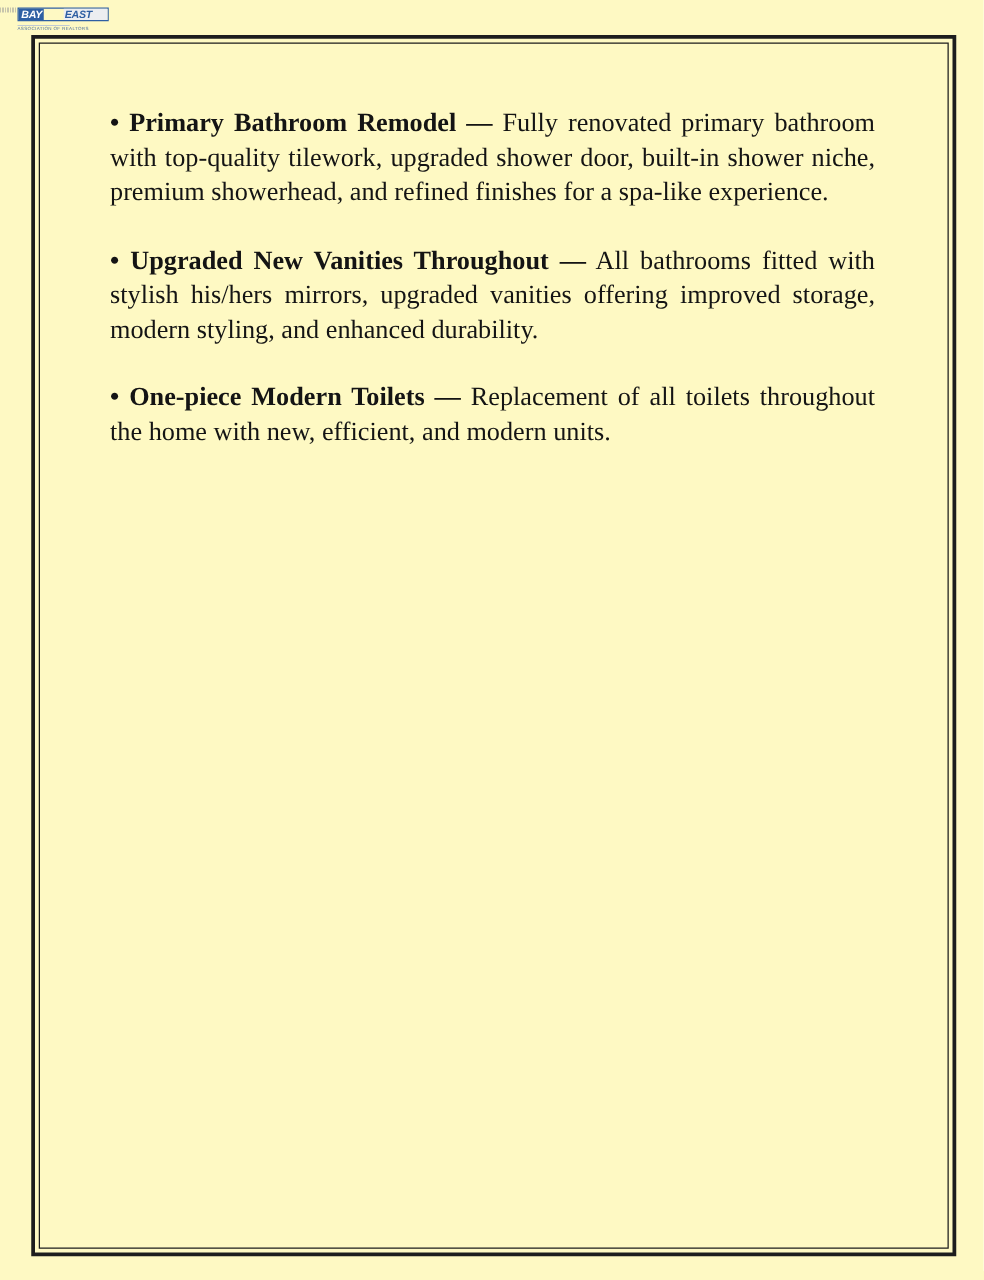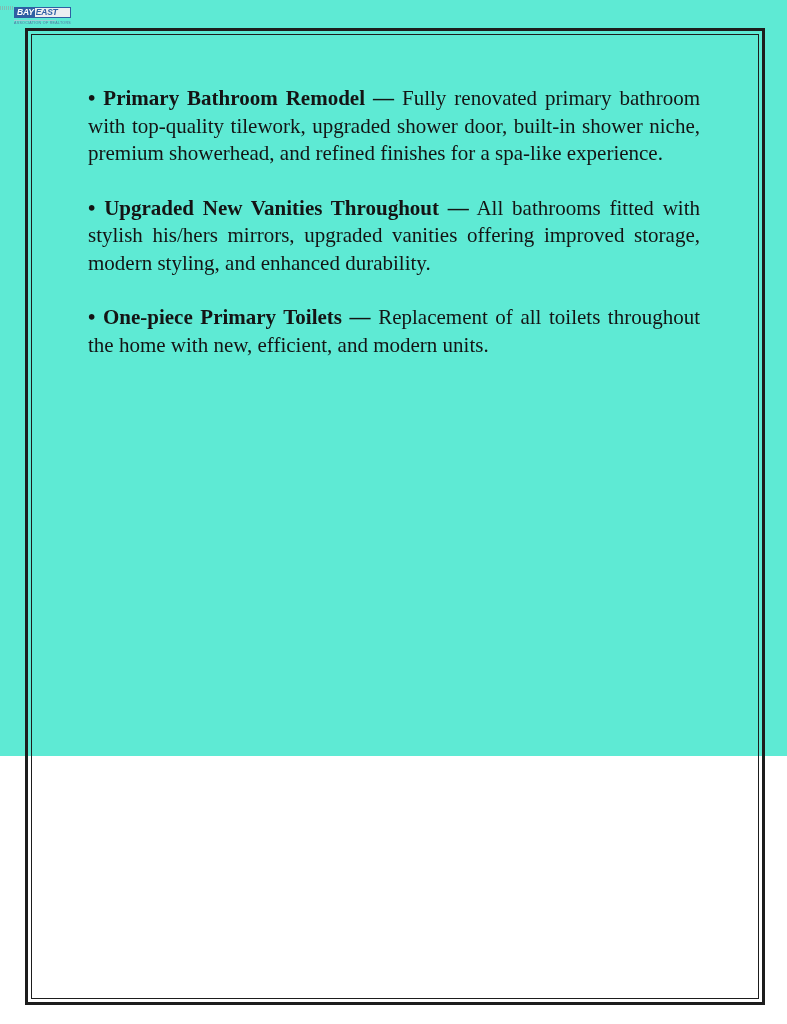--- a/index.html
+++ b/index.html
@@ -11,8 +11,8 @@
   }
   .page {
     position: relative;
-    width: 787px; height: 756px;
-    background: #5eead4;
+    width: 787px; height: 1024px;
+    background: #fef9c3;
   }
 
   

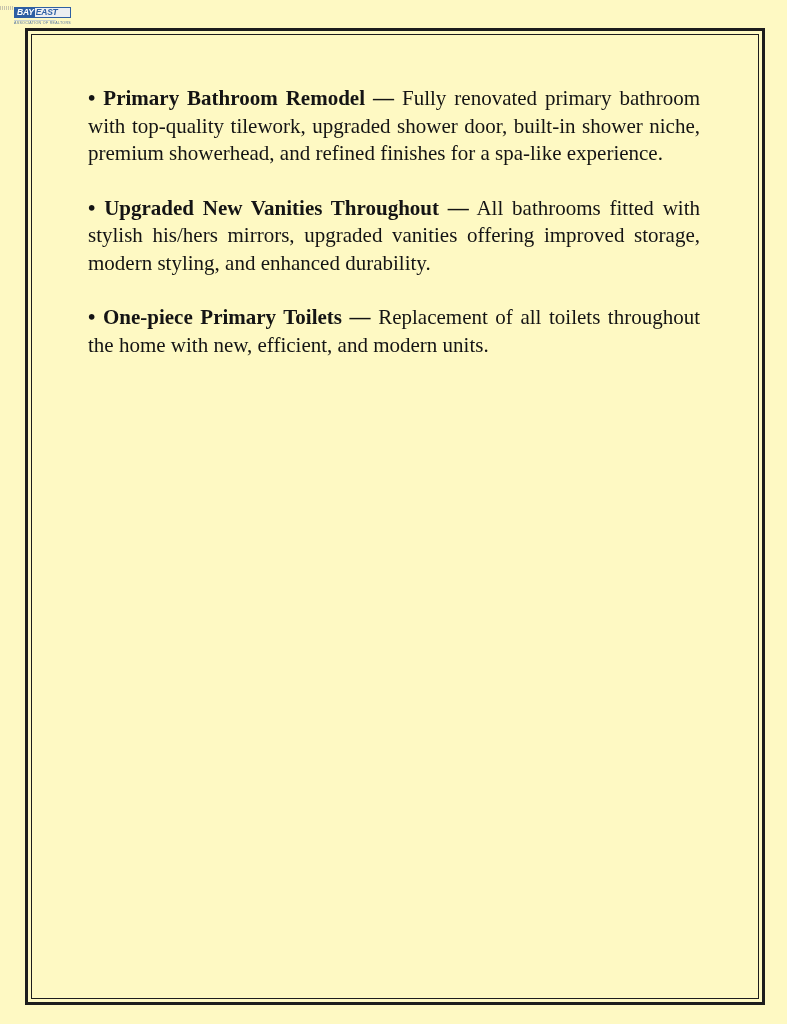--- a/index.html
+++ b/index.html
@@ -36,7 +36,7 @@
     letter-spacing: -0.2px;
   }
   .logo-bay { background: #2e5fa3; color: #ffffff; padding: 0 1px 0 2px; }
-  .logo-east { background: #eceef1; color: #2e5fa3; padding: 0 12px 0 1px; }
+  .logo-east { background: #eceef1; color: #2e5fa3; padding: 0 12px 0 1px; margin-left: 16px; }
   .logo-tagline {
     font-family: "Liberation Sans", sans-serif;
     font-size: 5px; line-height: 5px;

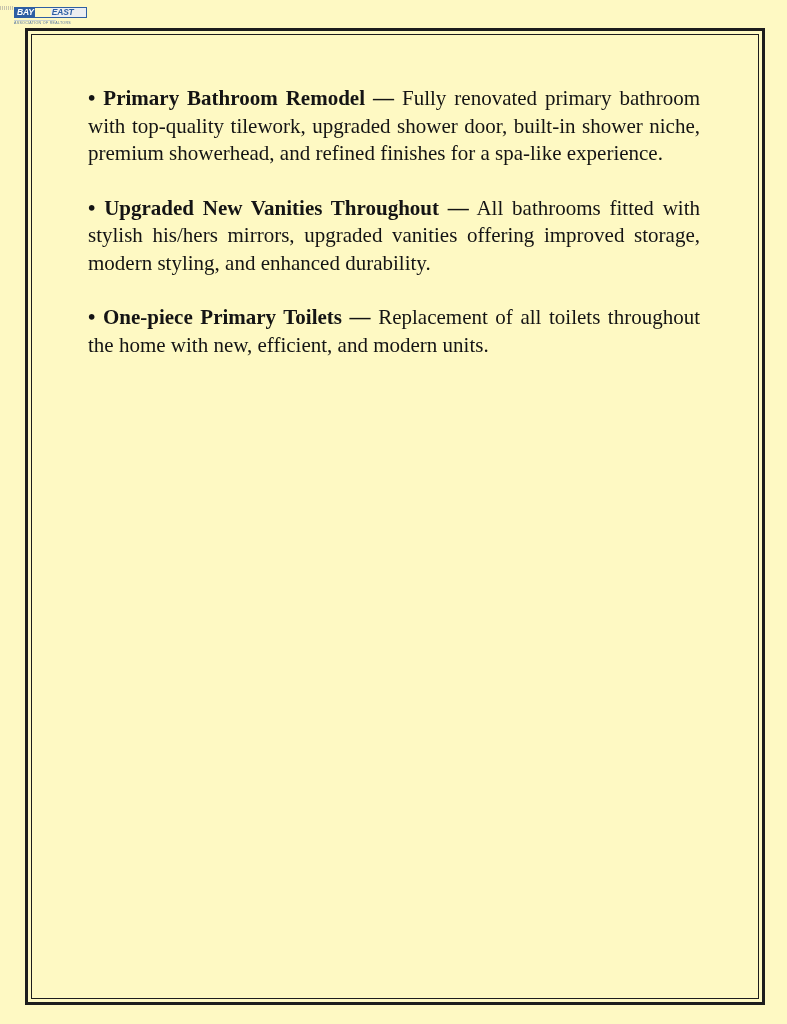--- a/index.html
+++ b/index.html
@@ -112,7 +112,7 @@
 
     <p>
       <span class="b">•</span>
-      <span class="b">One-piece Primary Toilets</span>
+      <span class="b">One-piece Modern Toilets</span>
       <span class="b">—</span>
       <span>Replacement of all toilets throughout the home with new, efficient, and modern units.</span>
     </p>

